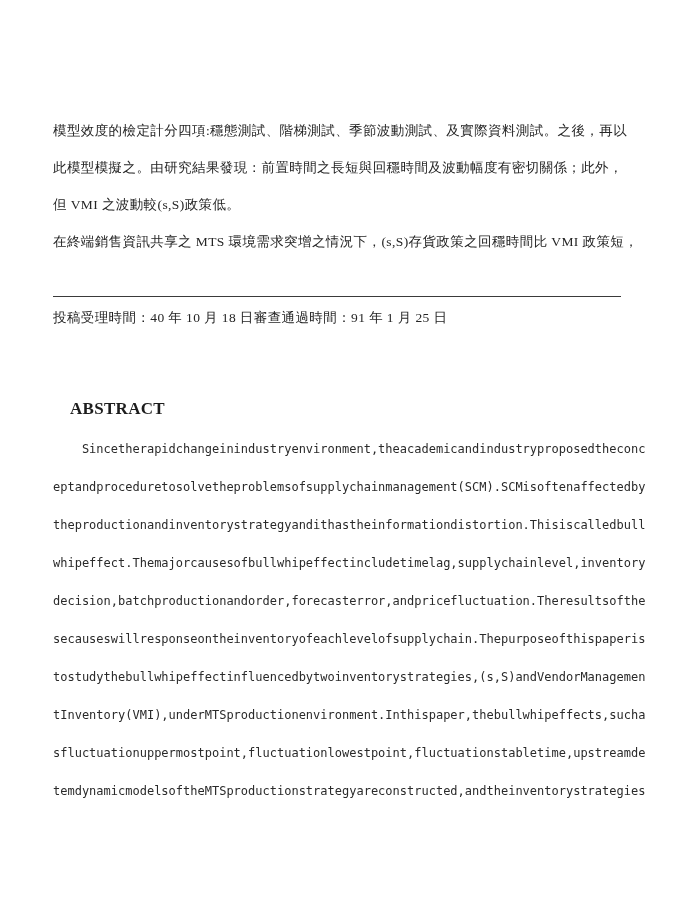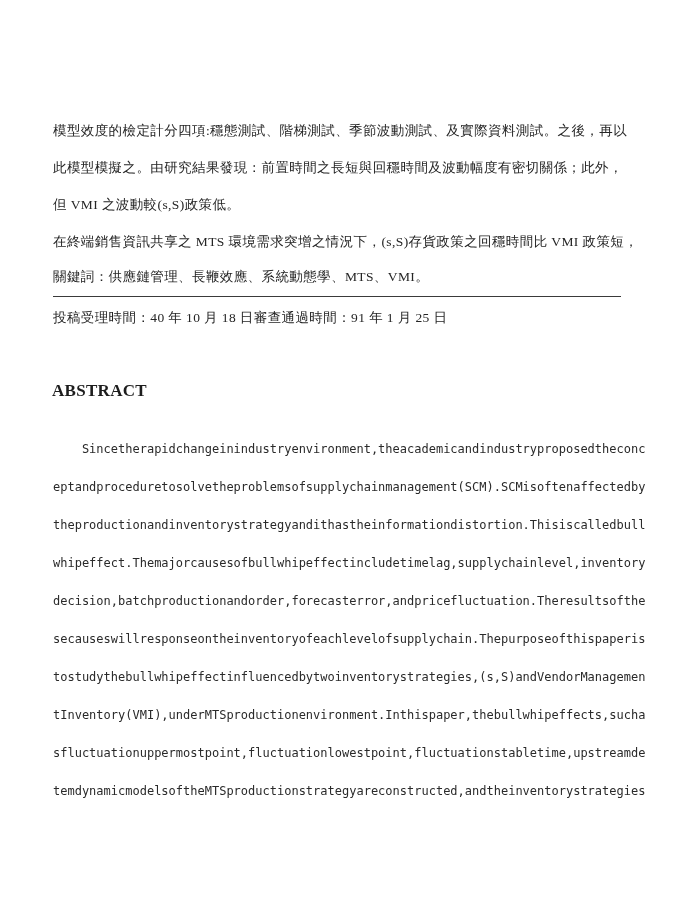--- a/index.html
+++ b/index.html
@@ -88,7 +88,6 @@
       <div class="cn-line">在終端銷售資訊共享之 MTS 環境需求突增之情況下，(s,S)存貨政策之回穩時間比 VMI 政策短，</div>
     </div>
 
-  <div class="keywords">關鍵詞：供應鏈管理、長鞭效應、系統動態學、MTS、VMI。</div>
 
   <div class="divider"></div>
 

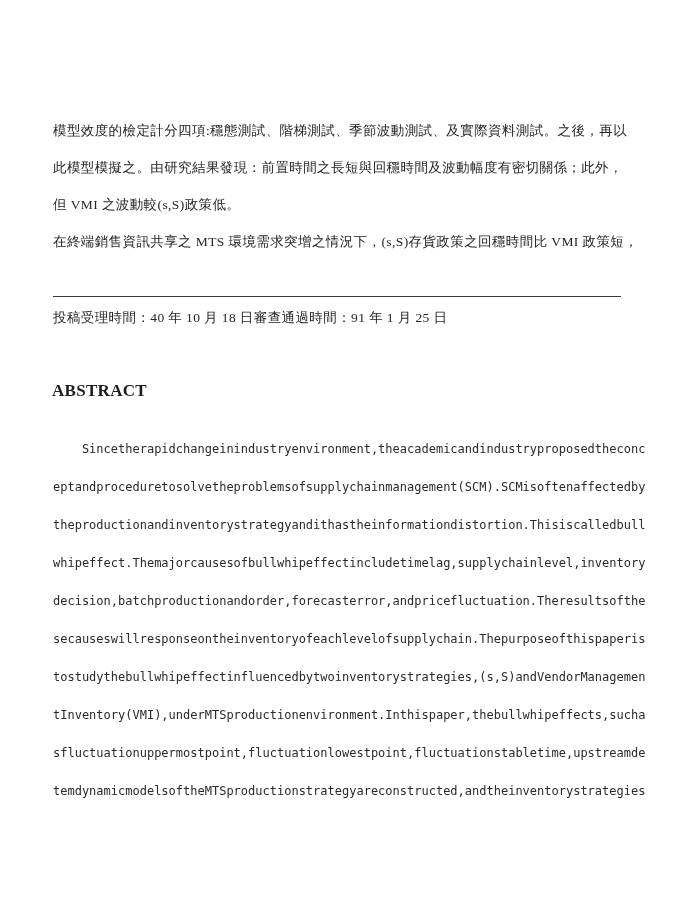--- a/index.html
+++ b/index.html
@@ -55,7 +55,7 @@
     position: absolute;
     left: 52px;
     top: 381px;
-    margin: 0;
+    margin: 18px;
     font-family: "Liberation Serif", "DejaVu Serif", serif;
     font-weight: bold;
     font-size: 17px;

